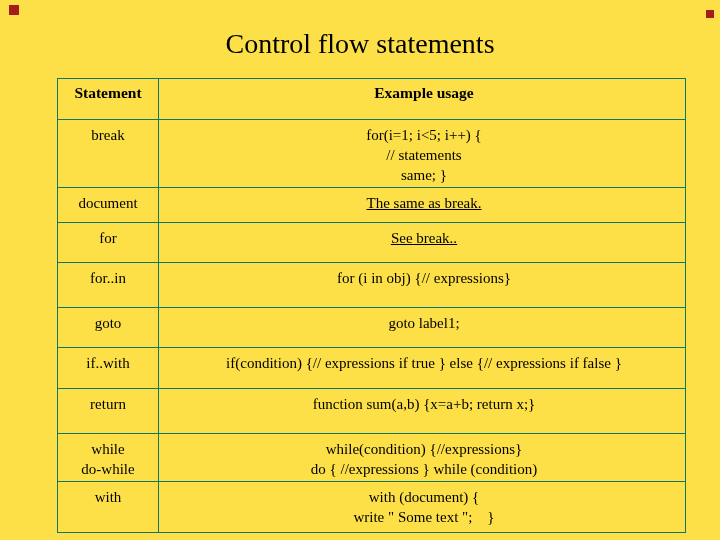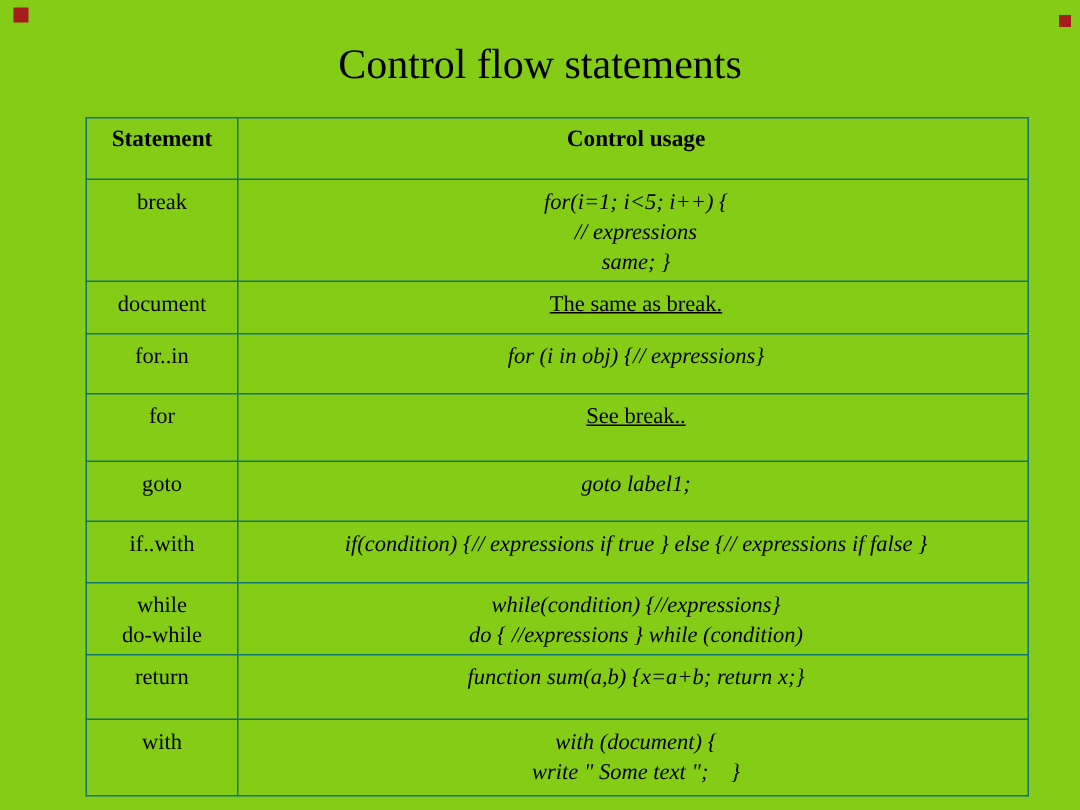--- a/index.html
+++ b/index.html
@@ -11,7 +11,7 @@
     position: relative;
     width: 720px;
     height: 540px;
-    background: #84cc16;
+    background: #fde047;
     overflow: hidden;
     font-family: "Liberation Serif", serif;
     color: #000000;

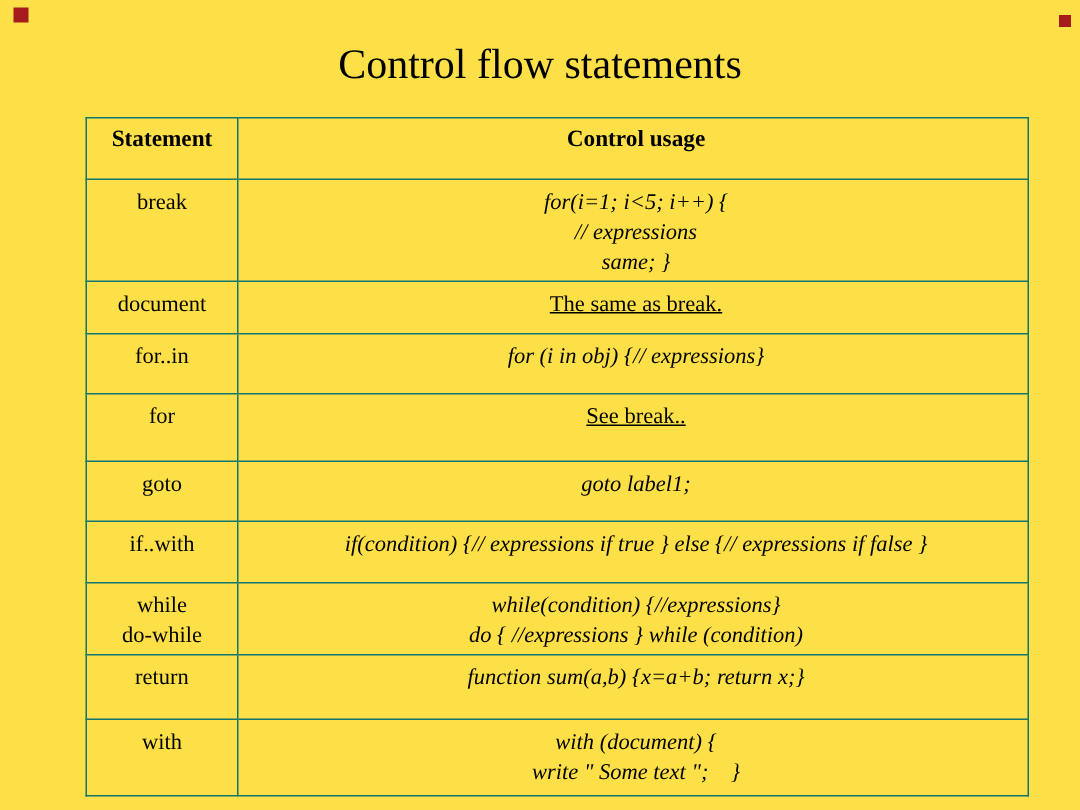--- a/index.html
+++ b/index.html
@@ -106,7 +106,7 @@
     <thead>
       <tr>
         <th>Statement</th>
-        <th class="ex-head">Control usage</th>
+        <th class="ex-head">Example usage</th>
       </tr>
     </thead>
     <tbody id="table-body">

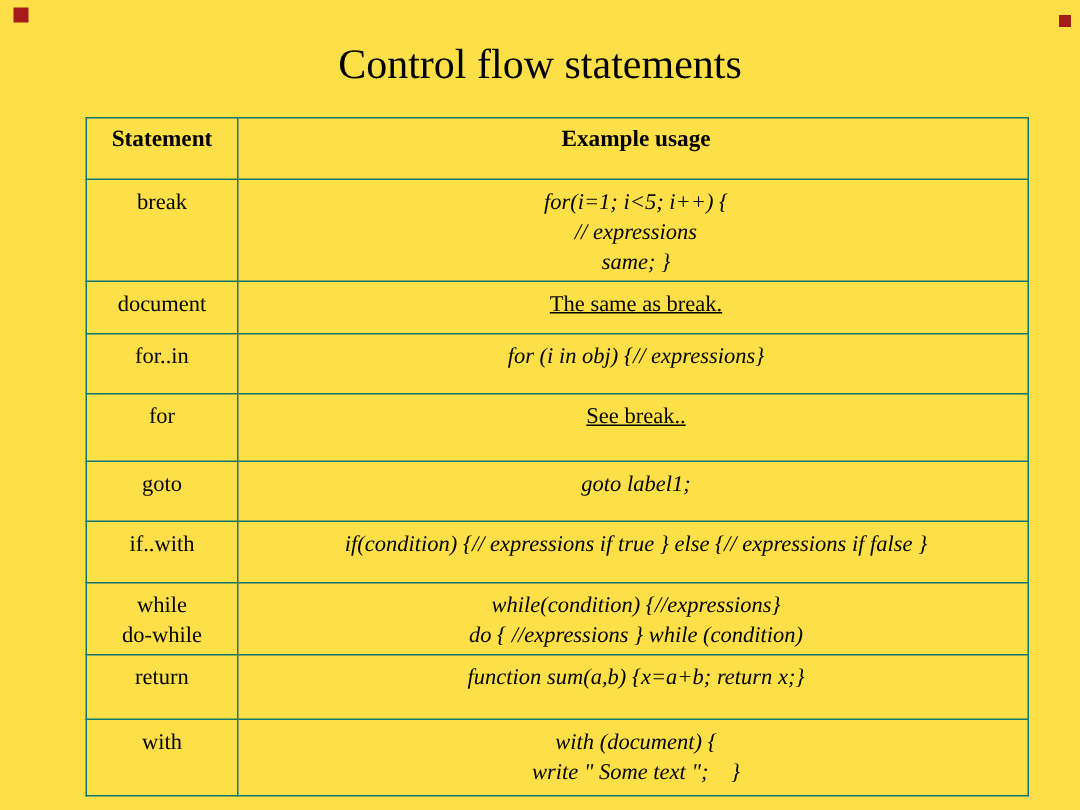--- a/index.html
+++ b/index.html
@@ -80,7 +80,7 @@
   table.stmt-table tbody tr:nth-child(9) { height: 51px; }
 
   td.stmt-cell { }
-  td.ex-cell.italic { font-style: italic; }
+  td.ex-cell.italic { }
   td.ex-cell.roman  { font-style: normal; text-decoration: underline; }
 
   .line {

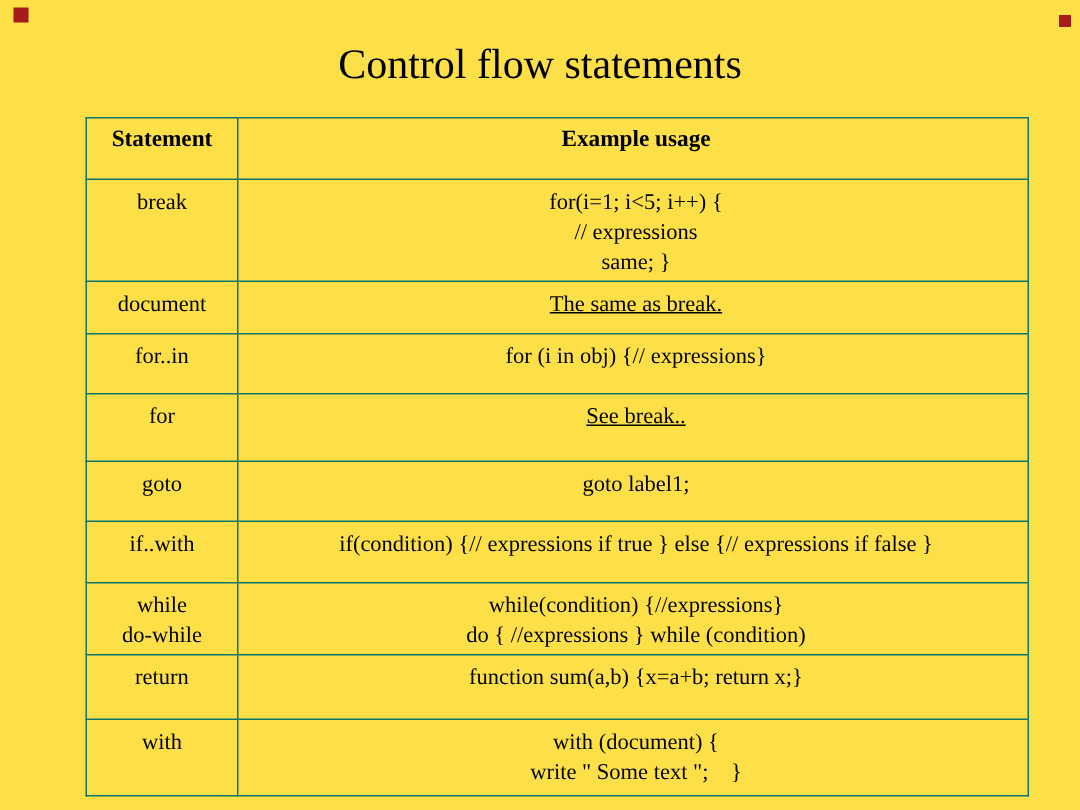--- a/index.html
+++ b/index.html
@@ -116,7 +116,7 @@
           </td>
           <td class="ex-cell italic">
             <div class="line">for(i=1; i&lt;5; i++) {</div>
-            <div class="line">// expressions</div>
+            <div class="line">// statements</div>
             <div class="line">same; }</div>
           </td>
         </tr>

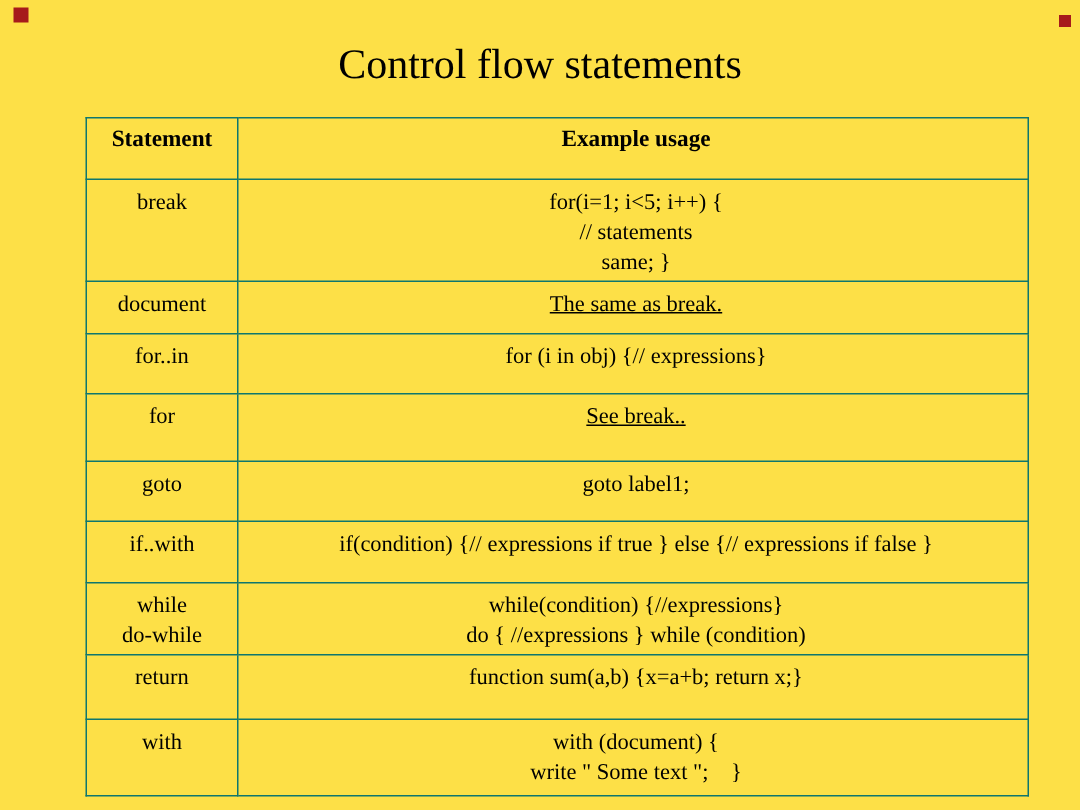--- a/index.html
+++ b/index.html
@@ -130,18 +130,18 @@
         </tr>
         <tr>
           <td class="stmt-cell">
+            <div class="line">for</div>
+          </td>
+          <td class="ex-cell roman">
+            <div class="line">See break..</div>
+          </td>
+        </tr>
+        <tr>
+          <td class="stmt-cell">
             <div class="line">for..in</div>
           </td>
           <td class="ex-cell italic">
             <div class="line">for (i in obj) {// expressions}</div>
-          </td>
-        </tr>
-        <tr>
-          <td class="stmt-cell">
-            <div class="line">for</div>
-          </td>
-          <td class="ex-cell roman">
-            <div class="line">See break..</div>
           </td>
         </tr>
         <tr>

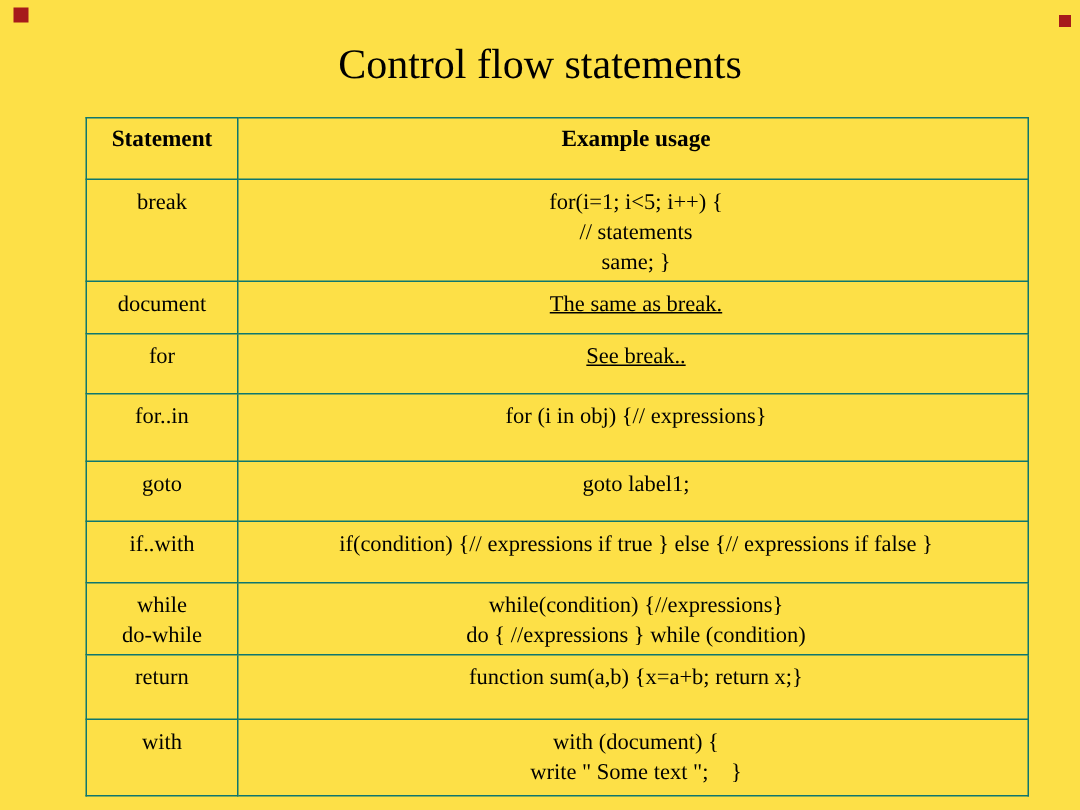--- a/index.html
+++ b/index.html
@@ -162,20 +162,20 @@
         </tr>
         <tr>
           <td class="stmt-cell">
+            <div class="line">return</div>
+          </td>
+          <td class="ex-cell italic">
+            <div class="line">function sum(a,b) {x=a+b; return x;}</div>
+          </td>
+        </tr>
+        <tr>
+          <td class="stmt-cell">
             <div class="line">while</div>
             <div class="line">do-while</div>
           </td>
           <td class="ex-cell italic">
             <div class="line">while(condition) {//expressions}</div>
             <div class="line">do { //expressions } while (condition)</div>
-          </td>
-        </tr>
-        <tr>
-          <td class="stmt-cell">
-            <div class="line">return</div>
-          </td>
-          <td class="ex-cell italic">
-            <div class="line">function sum(a,b) {x=a+b; return x;}</div>
           </td>
         </tr>
         <tr>

